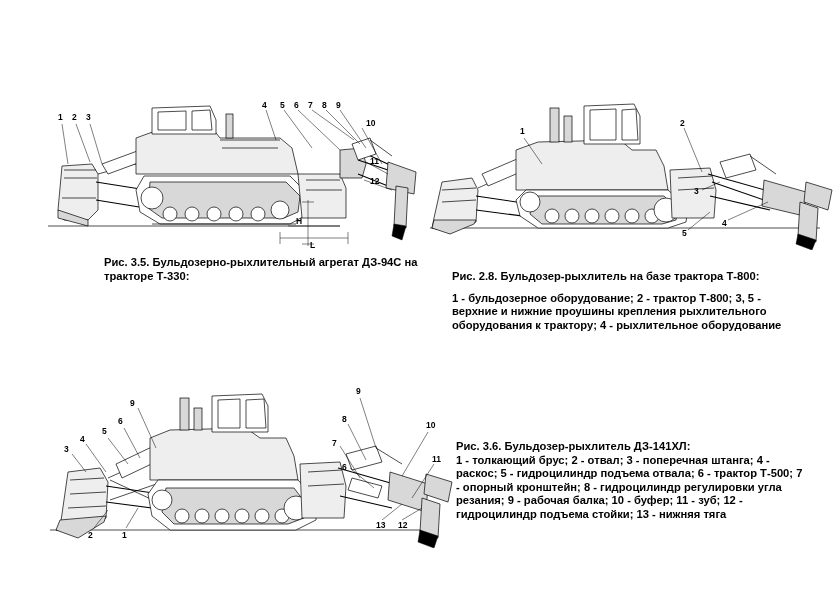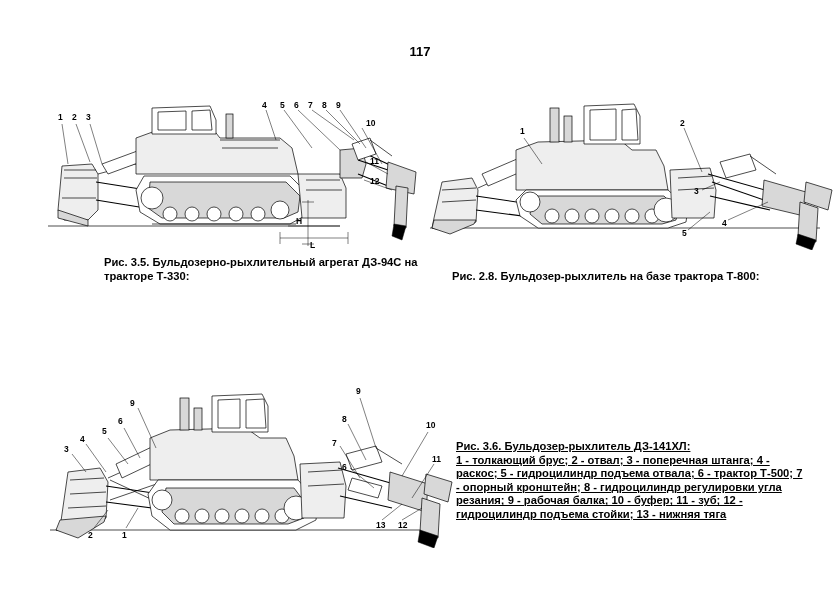--- a/index.html
+++ b/index.html
@@ -67,7 +67,6 @@
 
 <div class="page">
 
-  <div class="page-number">117</div>
 
   <div class="fig" style="left:40px; top:78px; width:380px; height:170px;">
     <svg width="380" height="170" viewBox="0 0 380 170">

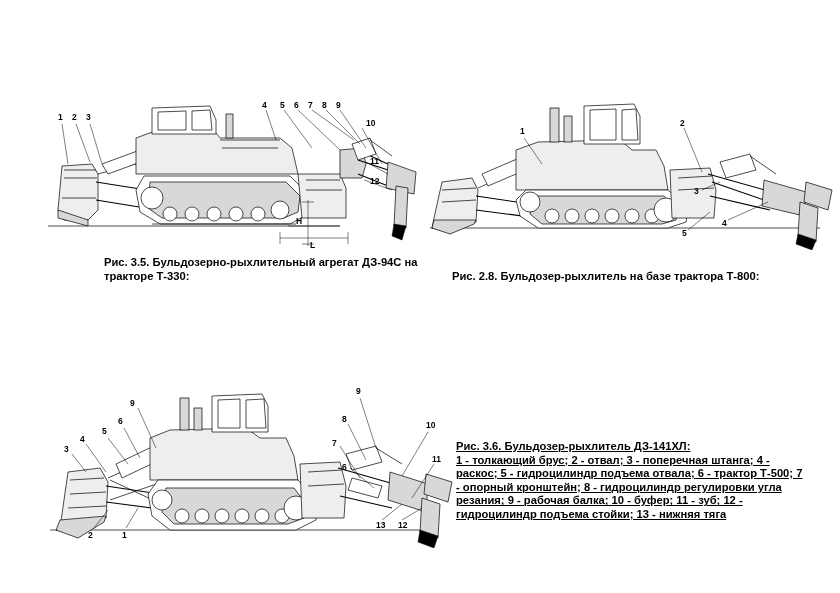--- a/index.html
+++ b/index.html
@@ -239,6 +239,7 @@
   <div class="caption" style="left:452px; top:270px; width:350px;">
     <span class="title">Рис. 2.8. Бульдозер-рыхлитель на базе трактора Т-800:</span>
     <span class="gap"></span>
+    <span class="body">1 - бульдозерное оборудование; 2 - трактор Т-800; 3, 5 - верхние и нижние проушины крепления рыхлительного оборудования к трактору; 4 - рыхлительное оборудование</span>
   </div>
 
   <div class="fig" style="left:30px; top:368px; width:430px; height:180px;">

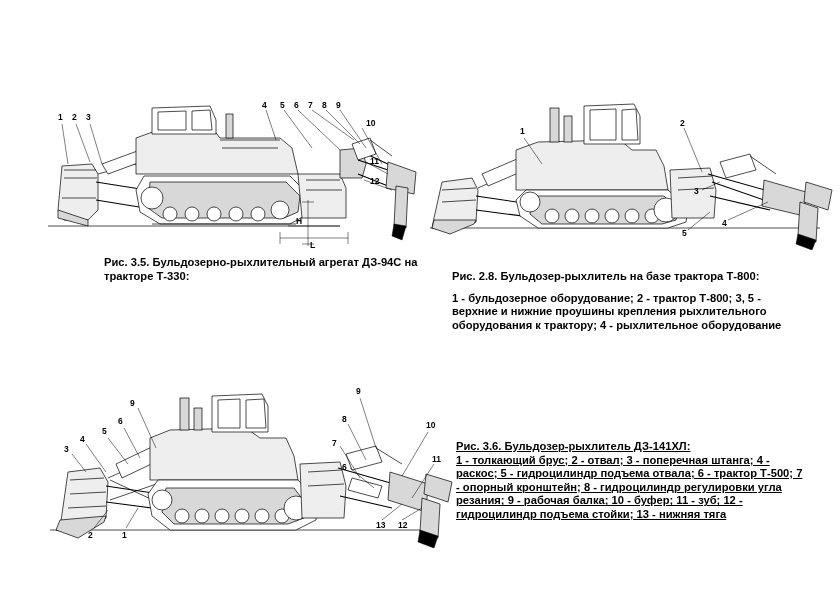--- a/index.html
+++ b/index.html
@@ -331,7 +331,7 @@
     </svg>
   </div>
 
-  <div class="caption" style="left:456px; top:440px; width:350px;text-decoration:underline;">
+  <div class="caption" style="left:456px; top:440px; width:350px;">
     <span class="title">Рис. 3.6. Бульдозер-рыхлитель ДЗ-141ХЛ:</span>
     <span class="body">1 - толкающий брус; 2 - отвал; 3 - поперечная штанга; 4 - раскос; 5 - гидроцилиндр подъема отвала; 6 - трактор Т-500; 7 - опорный кронштейн; 8 - гидроцилиндр регулировки угла резания; 9 - рабочая балка; 10 - буфер; 11 - зуб; 12 -  гидроцилиндр подъема стойки; 13 - нижняя тяга</span>
   </div>

